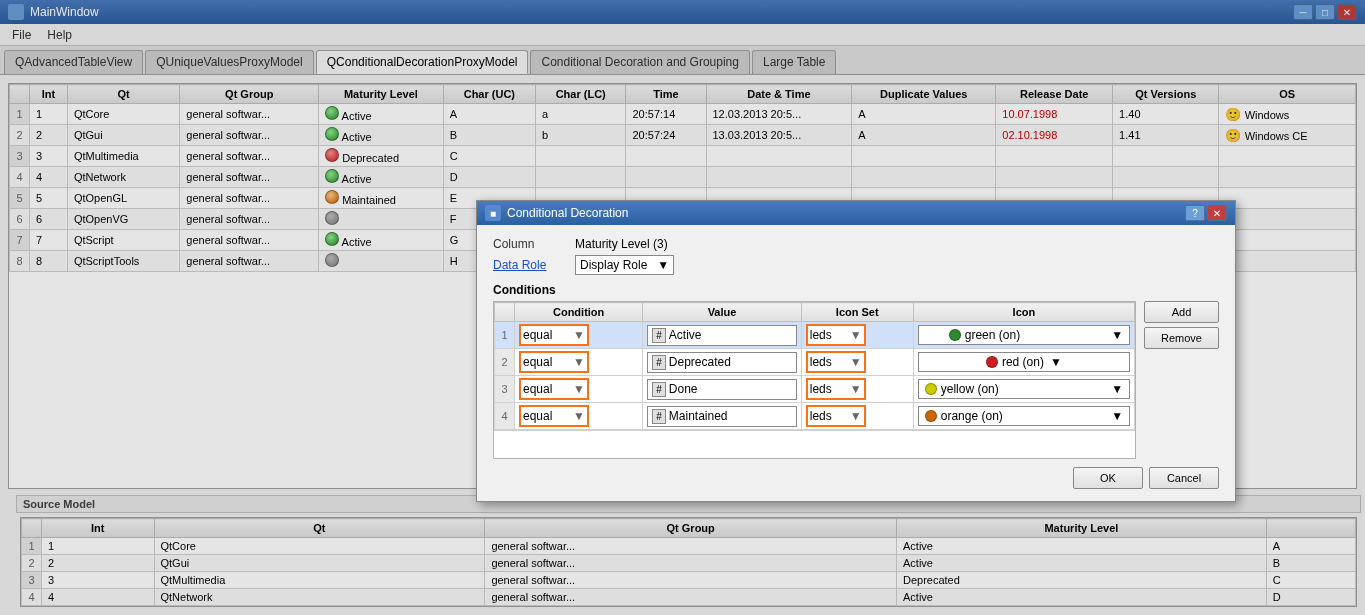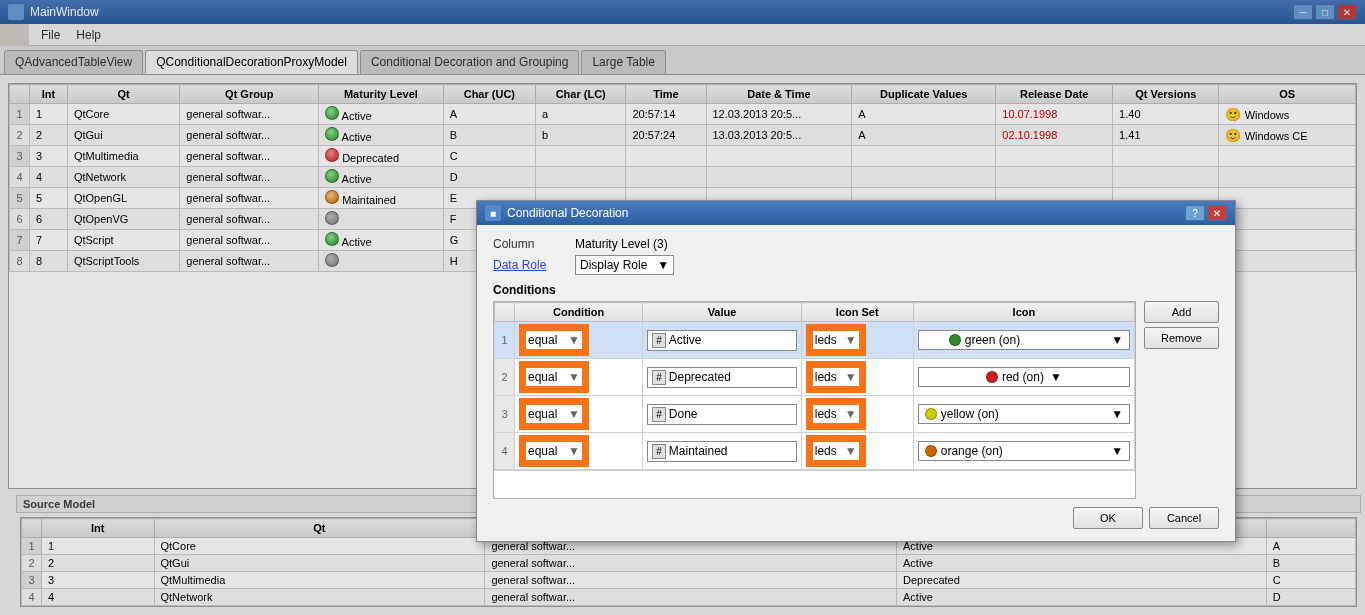--- a/index.html
+++ b/index.html
@@ -33,7 +33,6 @@
       display: flex;
       align-items: center;
       padding: 0 4px;
-      margin-left: 29px;
     }
     .menu-item { padding: 2px 8px; cursor: pointer; color: #333; }
 

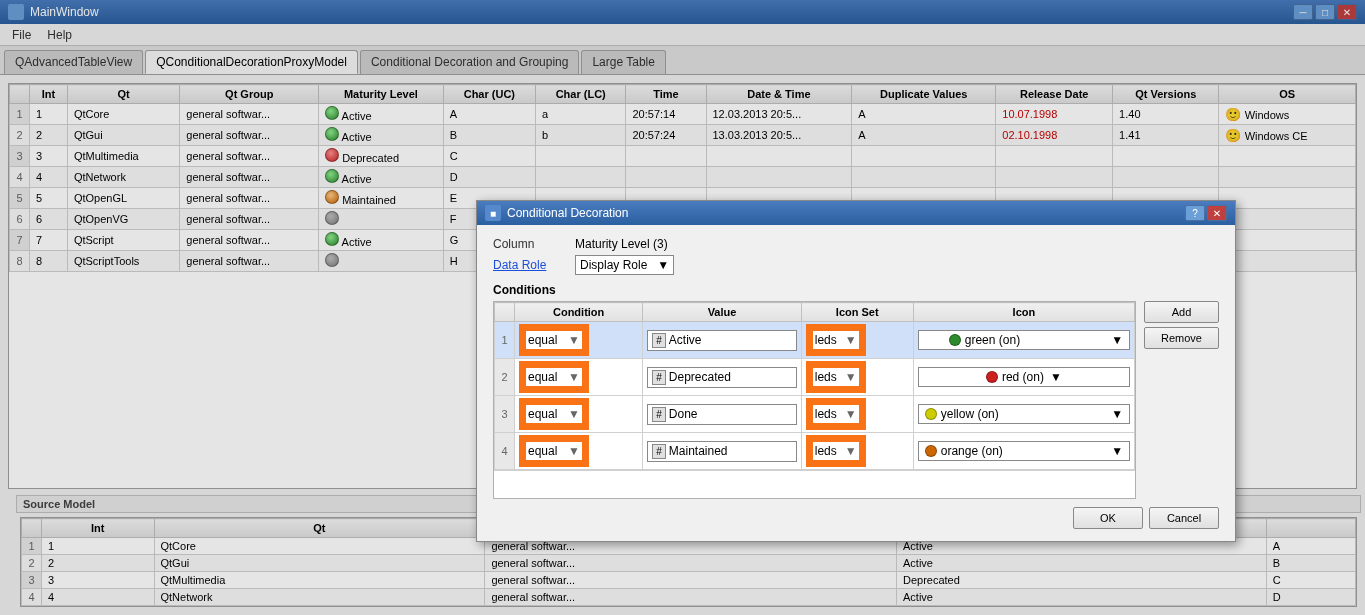--- a/index.html
+++ b/index.html
@@ -208,6 +208,7 @@
 
   <div class="tab-bar">
     <div class="tab">QAdvancedTableView</div>
+    <div class="tab">QUniqueValuesProxyModel</div>
     <div class="tab active">QConditionalDecorationProxyModel</div>
     <div class="tab">Conditional Decoration and Grouping</div>
     <div class="tab">Large Table</div>

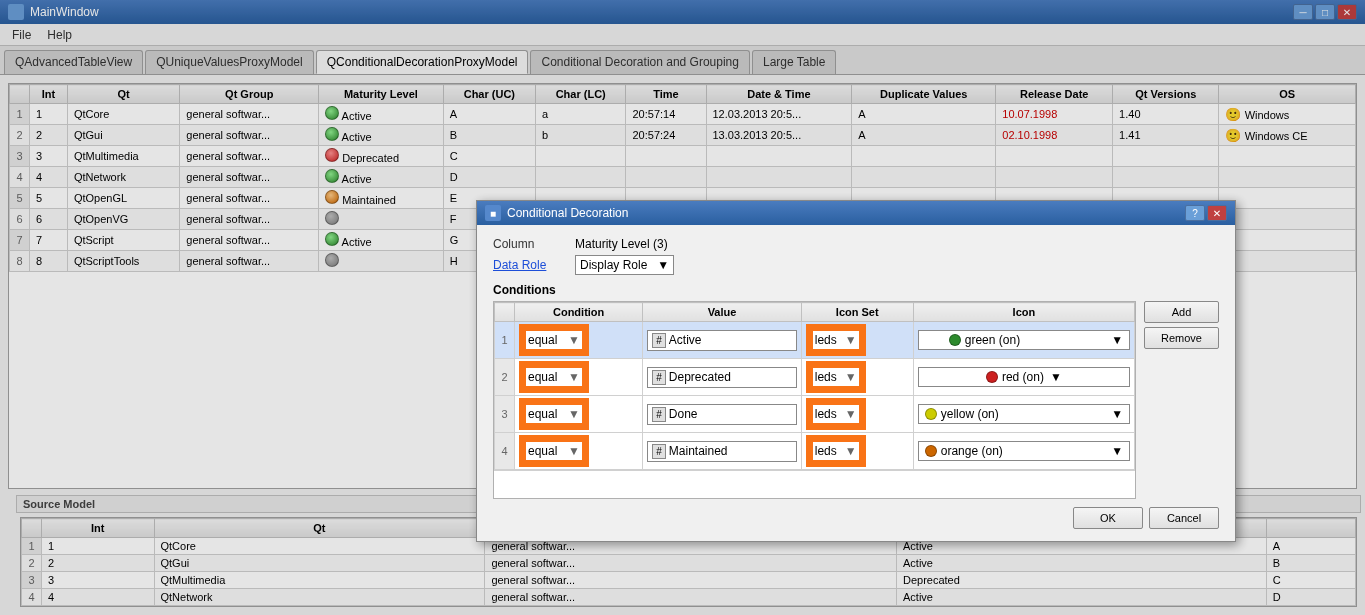--- a/index.html
+++ b/index.html
@@ -161,7 +161,7 @@
     .cond-table td { border: 1px solid #d0d0d0; padding: 2px 4px; font-size: 11px; }
     .cond-row-num { background: #e8e8e8; text-align: center; width: 20px; color: #666; }
     .select-field {
-      border: 7px solid #f97316; background: white;
+      border: 2px solid #f97316; background: white;
       padding: 2px 2px; font-size: 11px; cursor: pointer;
       display: inline-flex; align-items: center; justify-content: space-between;
       min-width: 70px;

